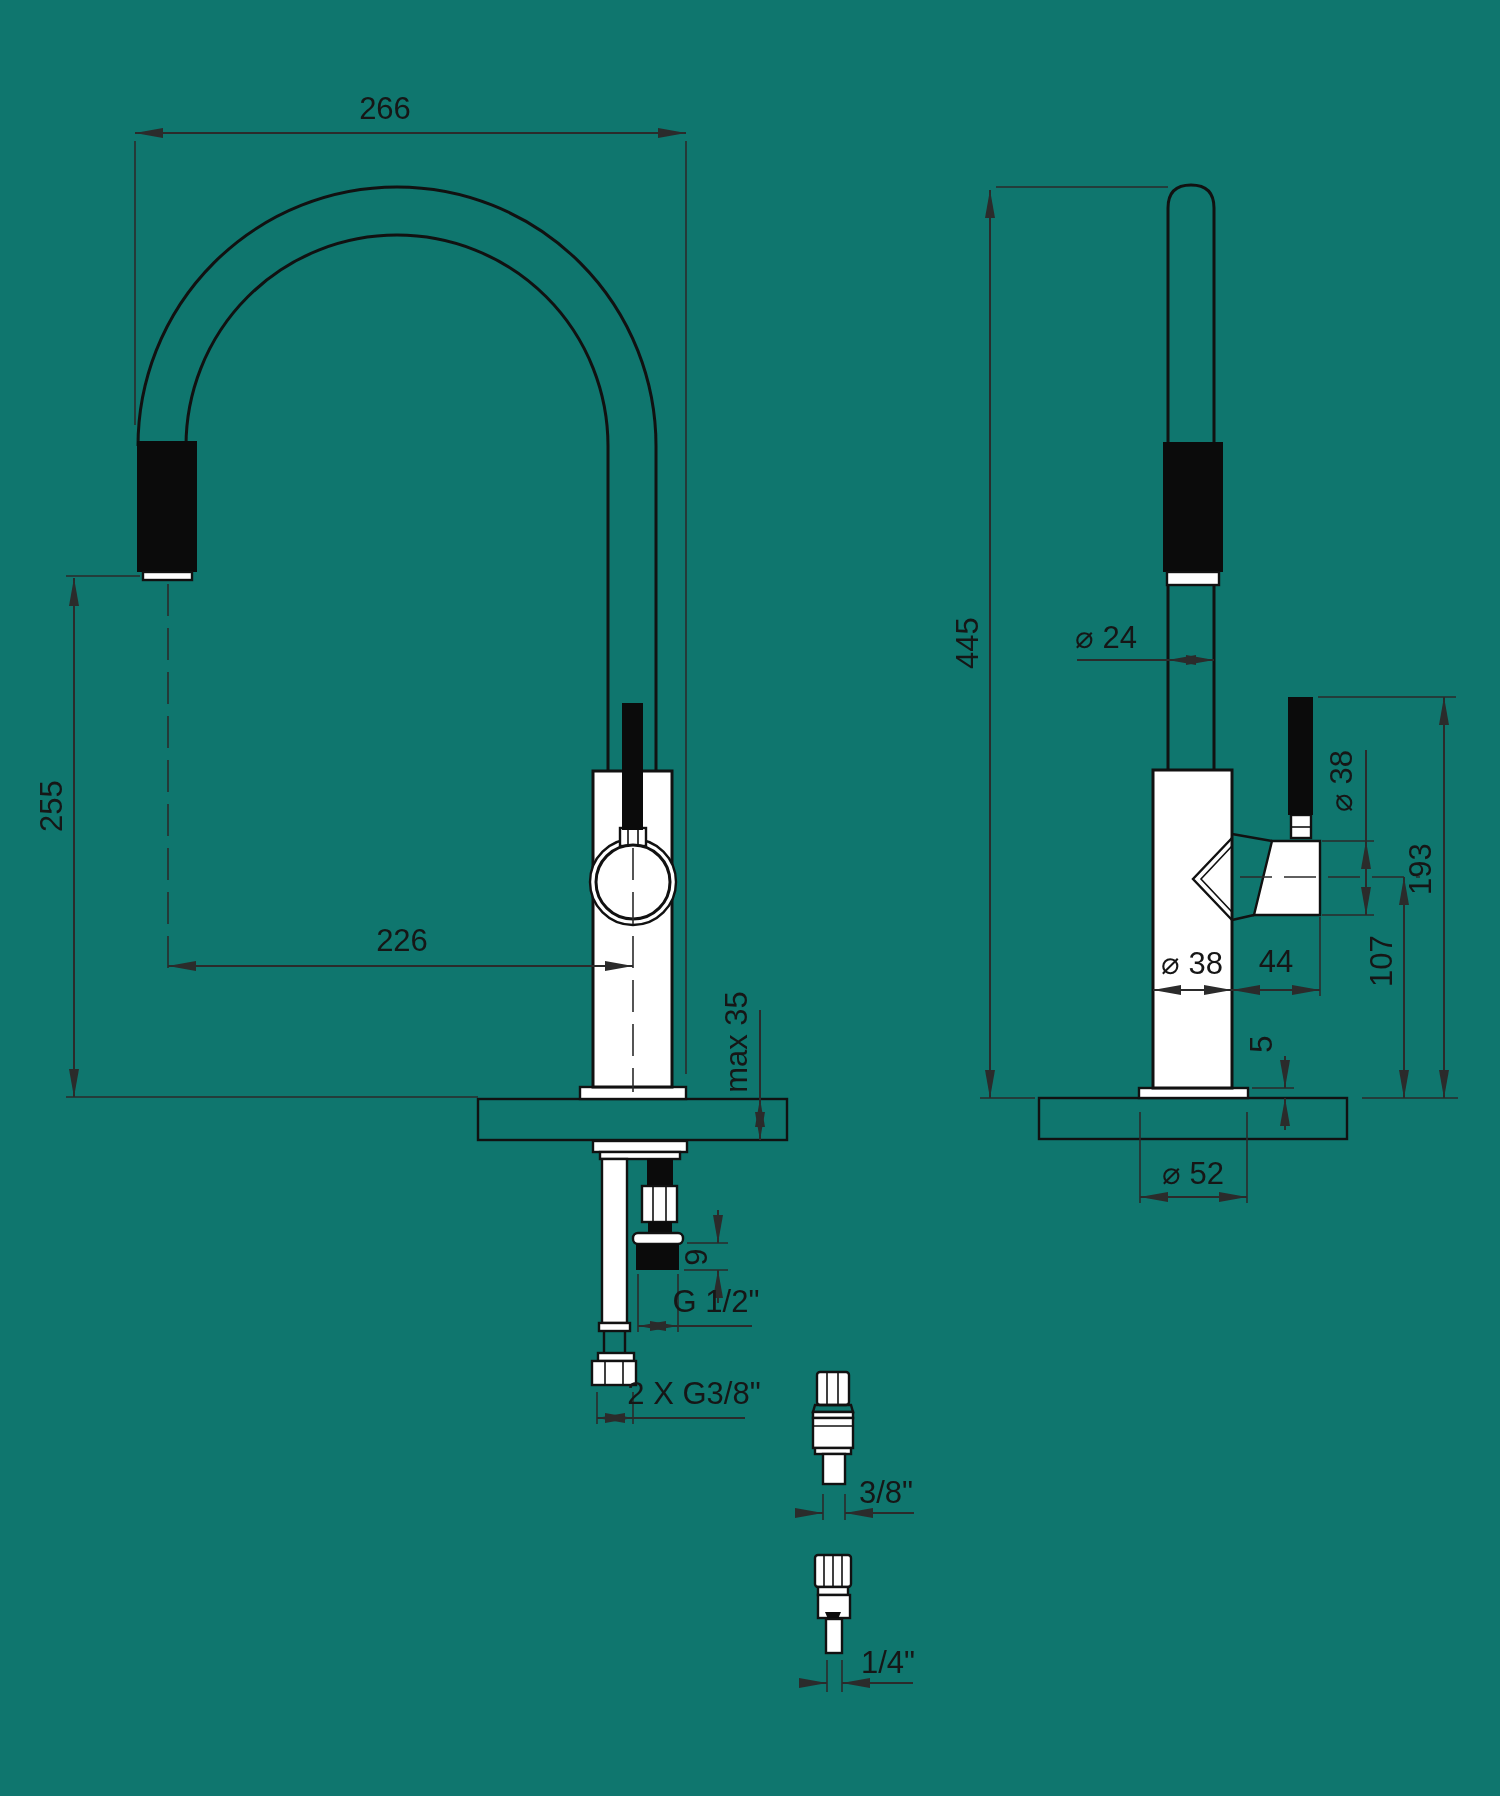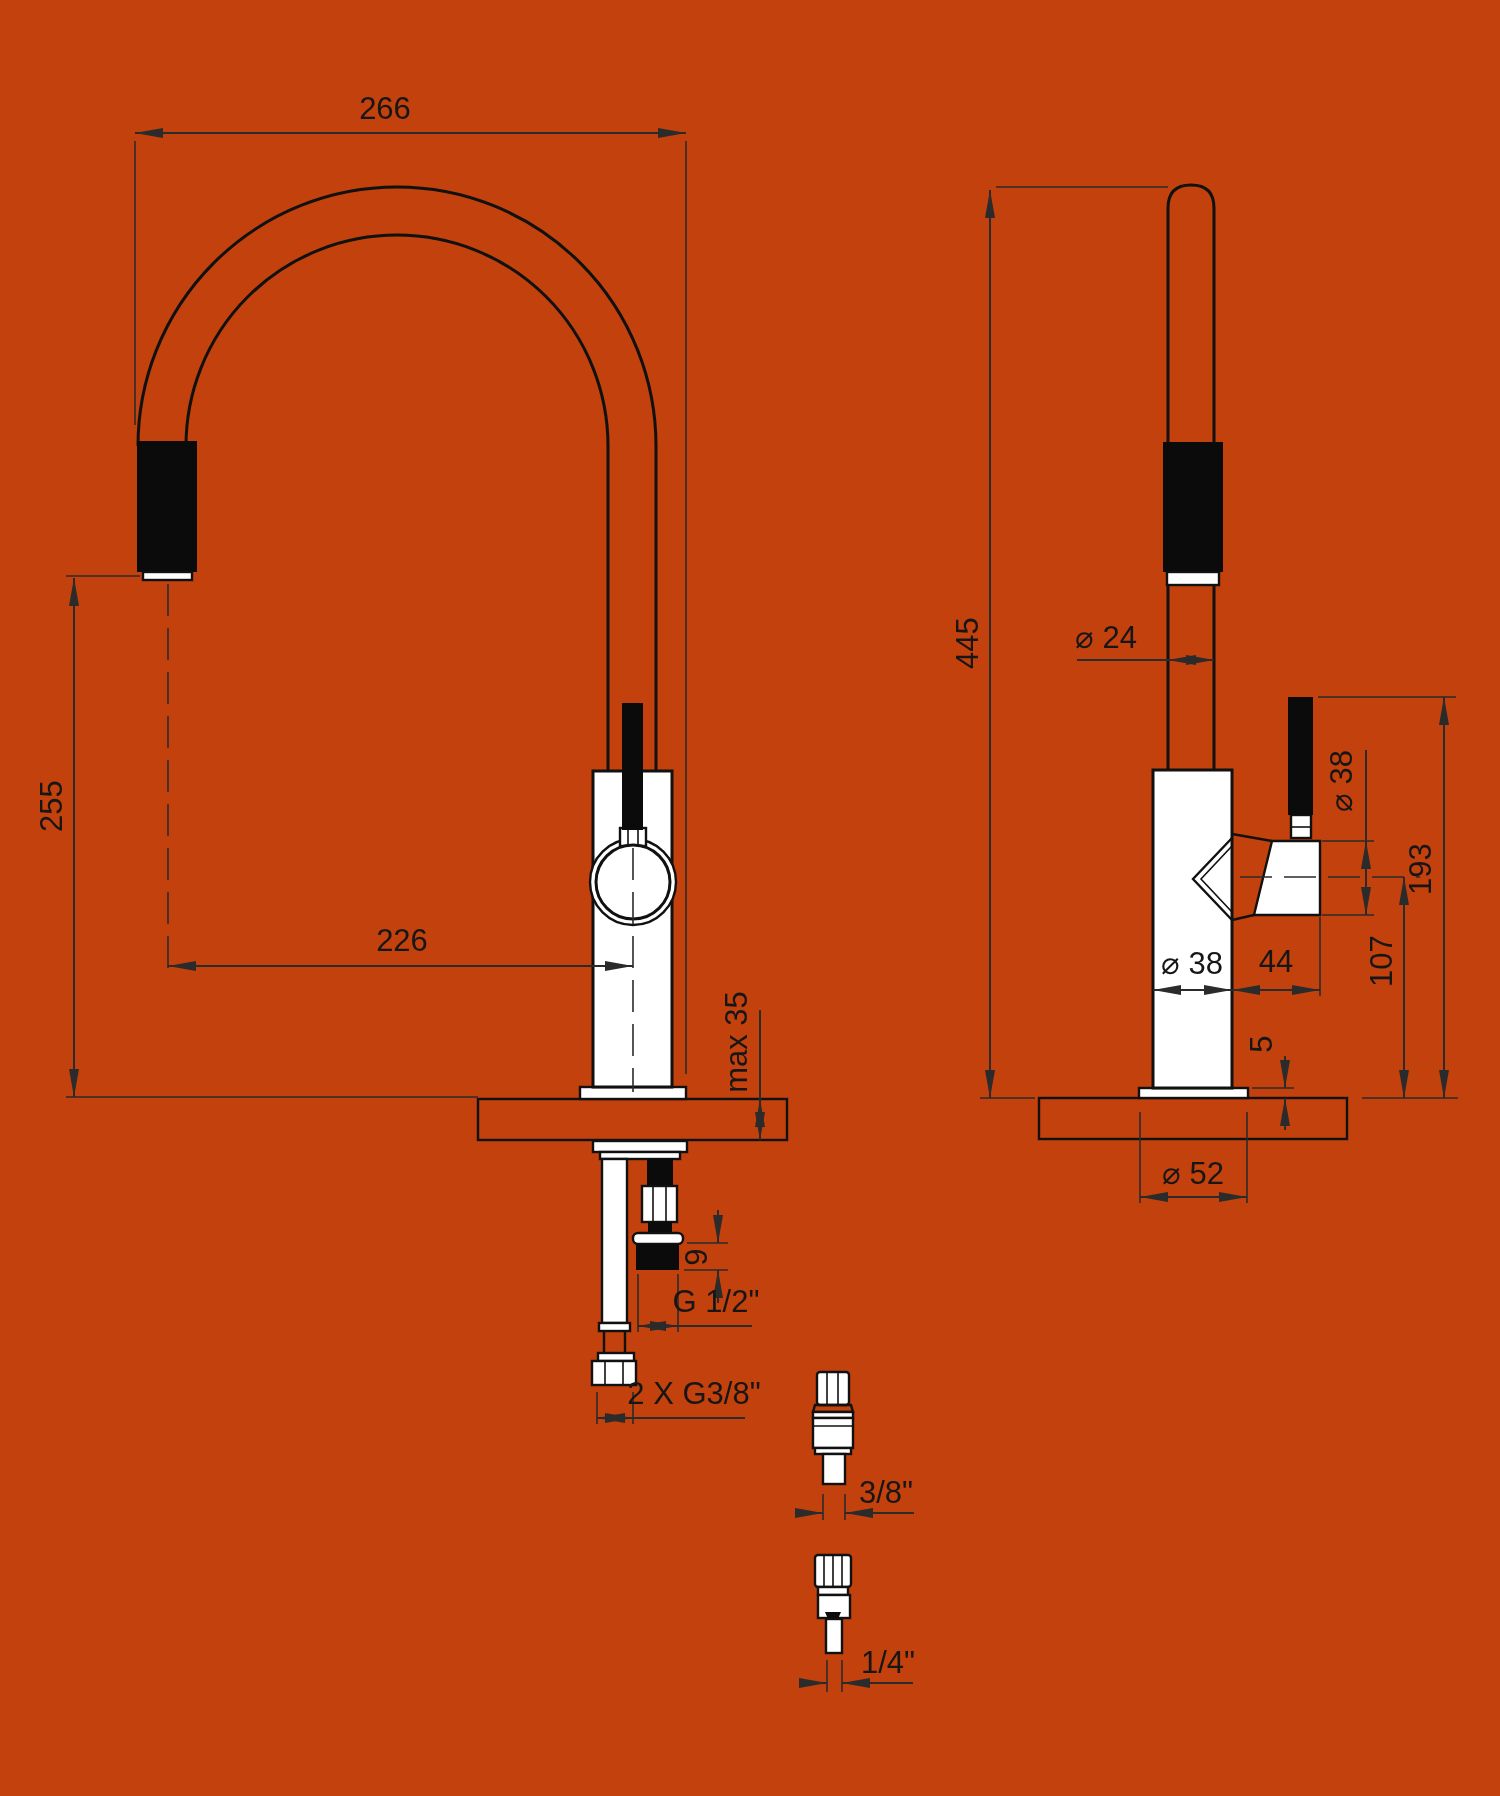--- a/index.html
+++ b/index.html
@@ -3,7 +3,7 @@
 <meta charset="utf-8">
 <style>
   html,body{margin:0;padding:0;background:#ffffff;}
-  .canvas{position:relative;width:1500px;height:1796px;background:#c2410c;overflow:hidden;}
+  .canvas{position:relative;width:1500px;height:1796px;background:#0f766e;overflow:hidden;}
   svg{display:block;}
   .ol   {fill:none;stroke:#111;stroke-width:3;}
   .ol2  {fill:none;stroke:#111;stroke-width:2.4;}

